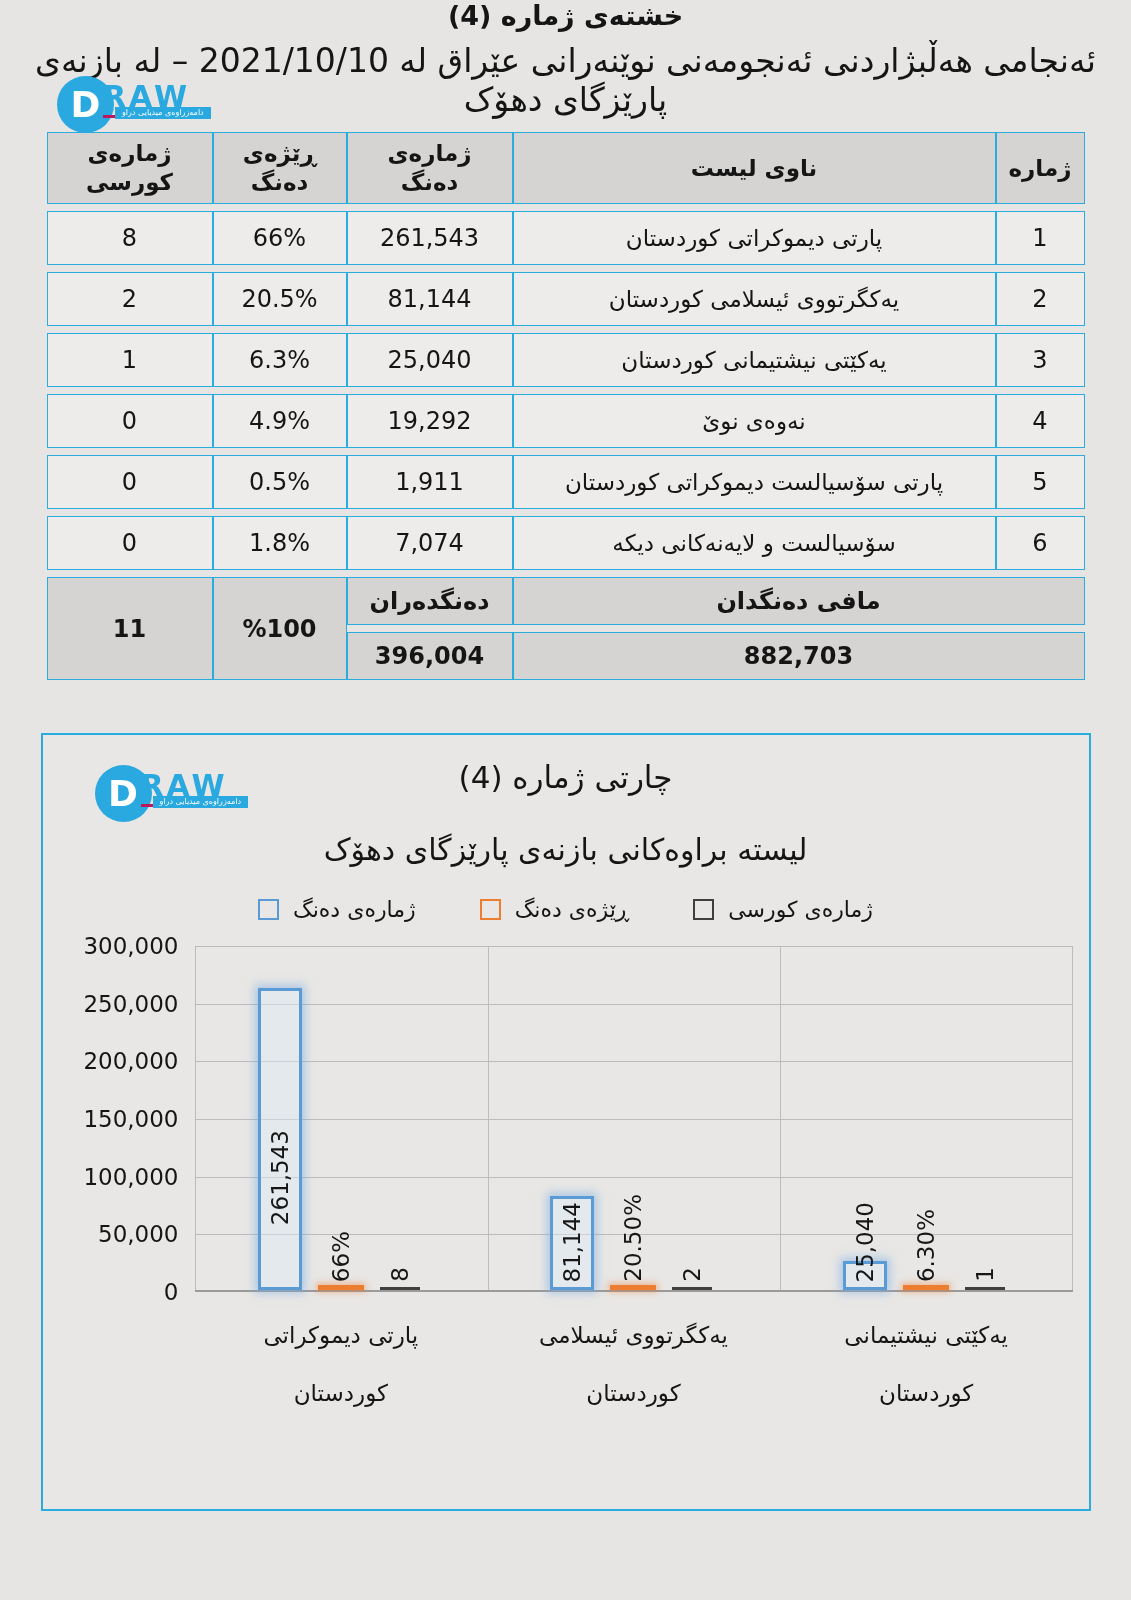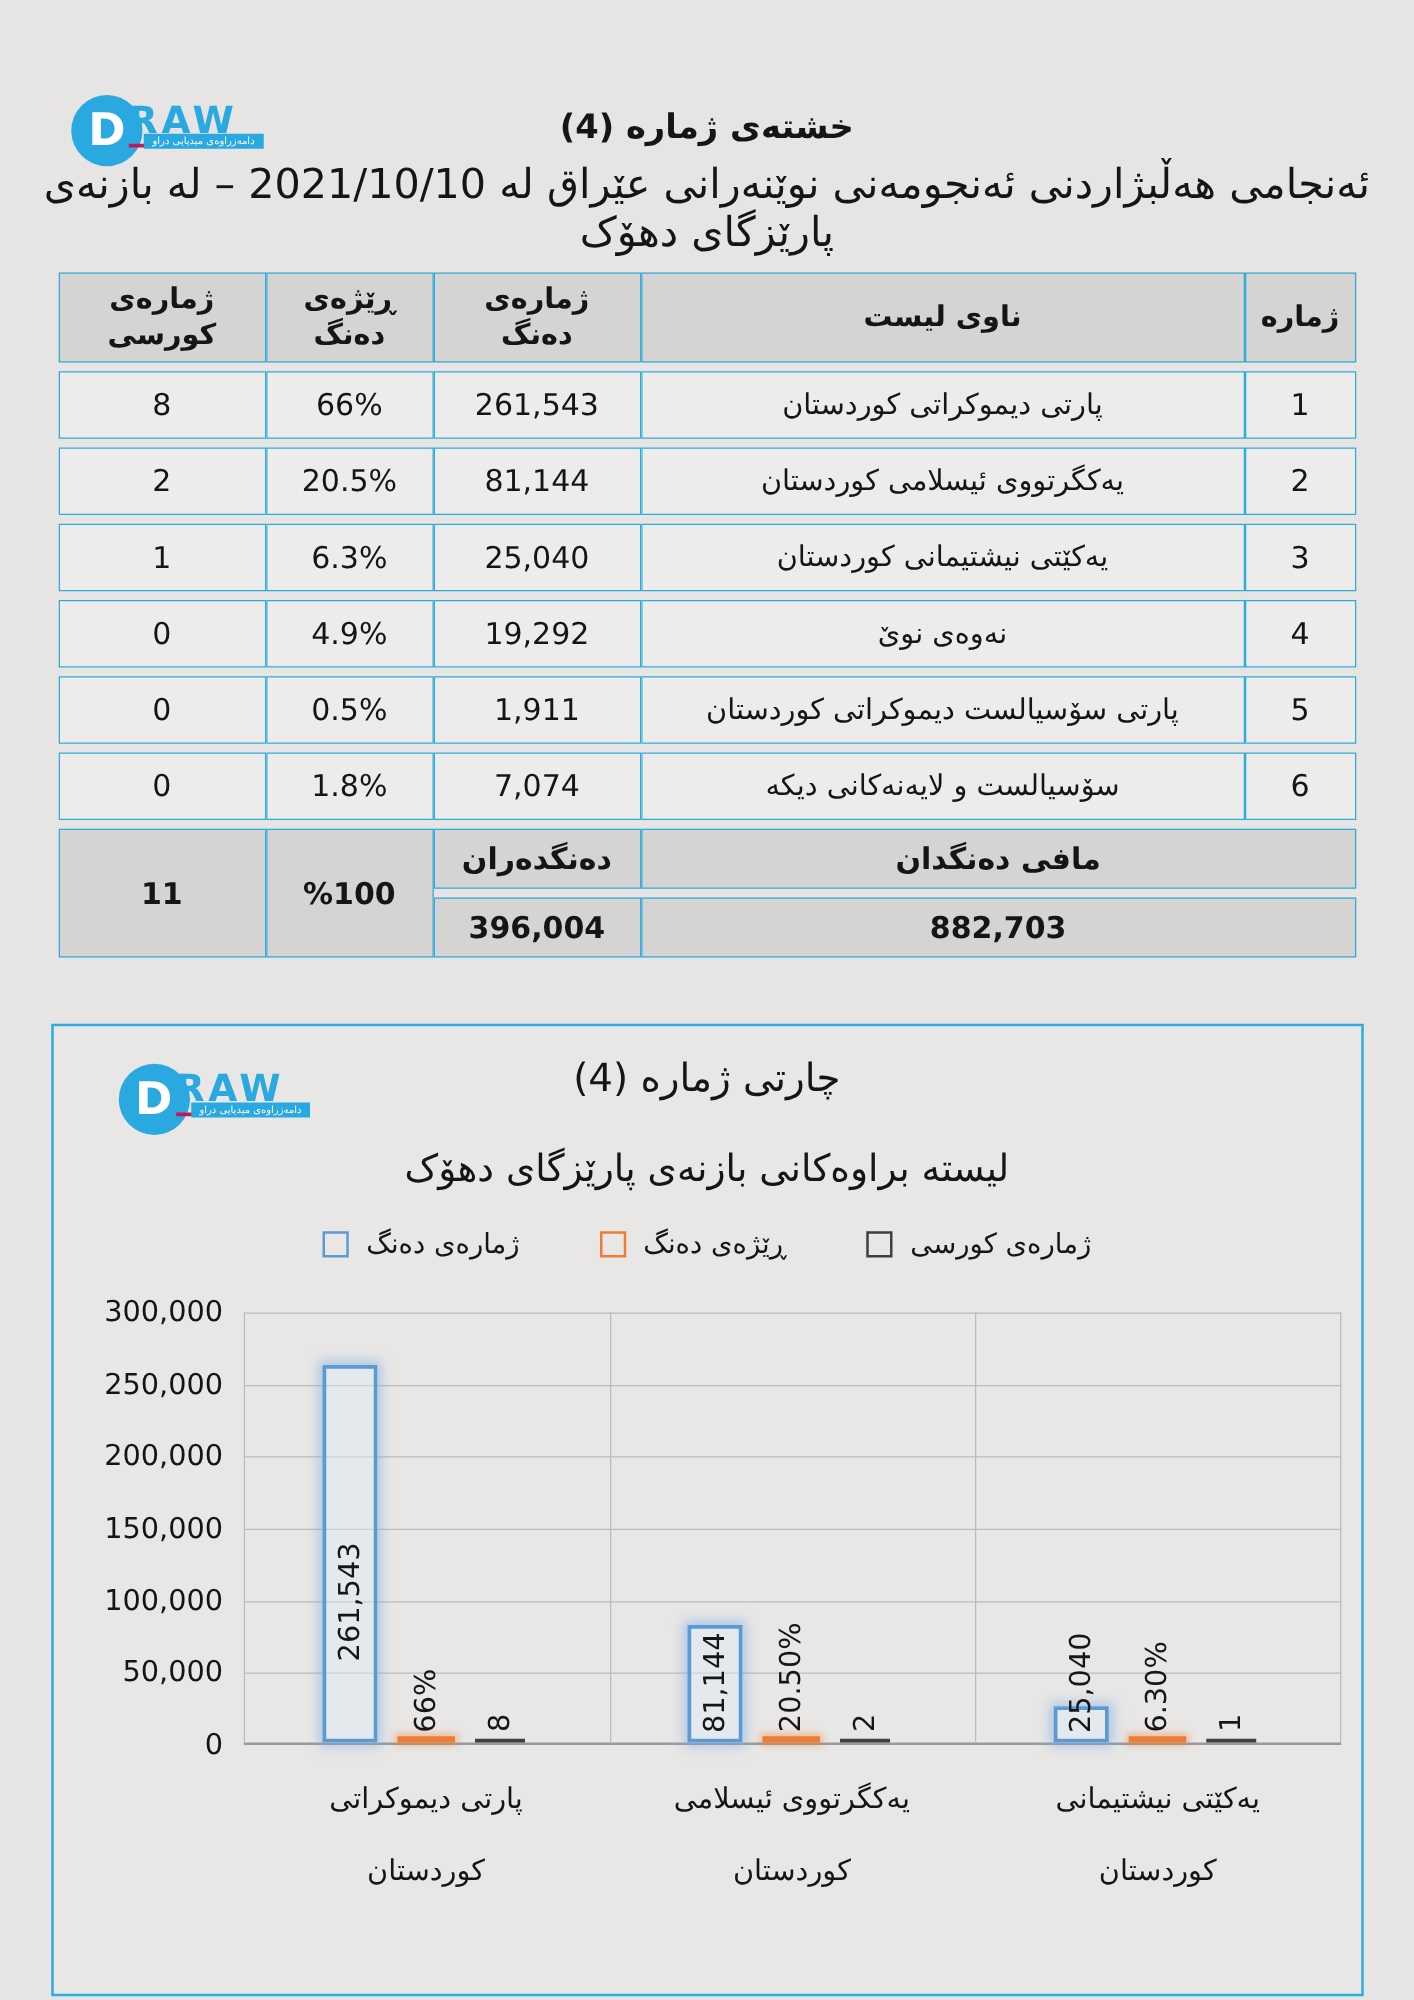--- a/index.html
+++ b/index.html
@@ -24,7 +24,7 @@
     font-size:8px; line-height:10px; padding:1px 7px; white-space:nowrap; direction:rtl; }
 
   
-  .doc-title { text-align:center; font-size:27px; font-weight:bold; padding-top:86px; }
+  .doc-title { text-align:center; font-size:27px; font-weight:bold; }
   .doc-subtitle { text-align:center; font-size:33px; margin-top:10px; }
 
   

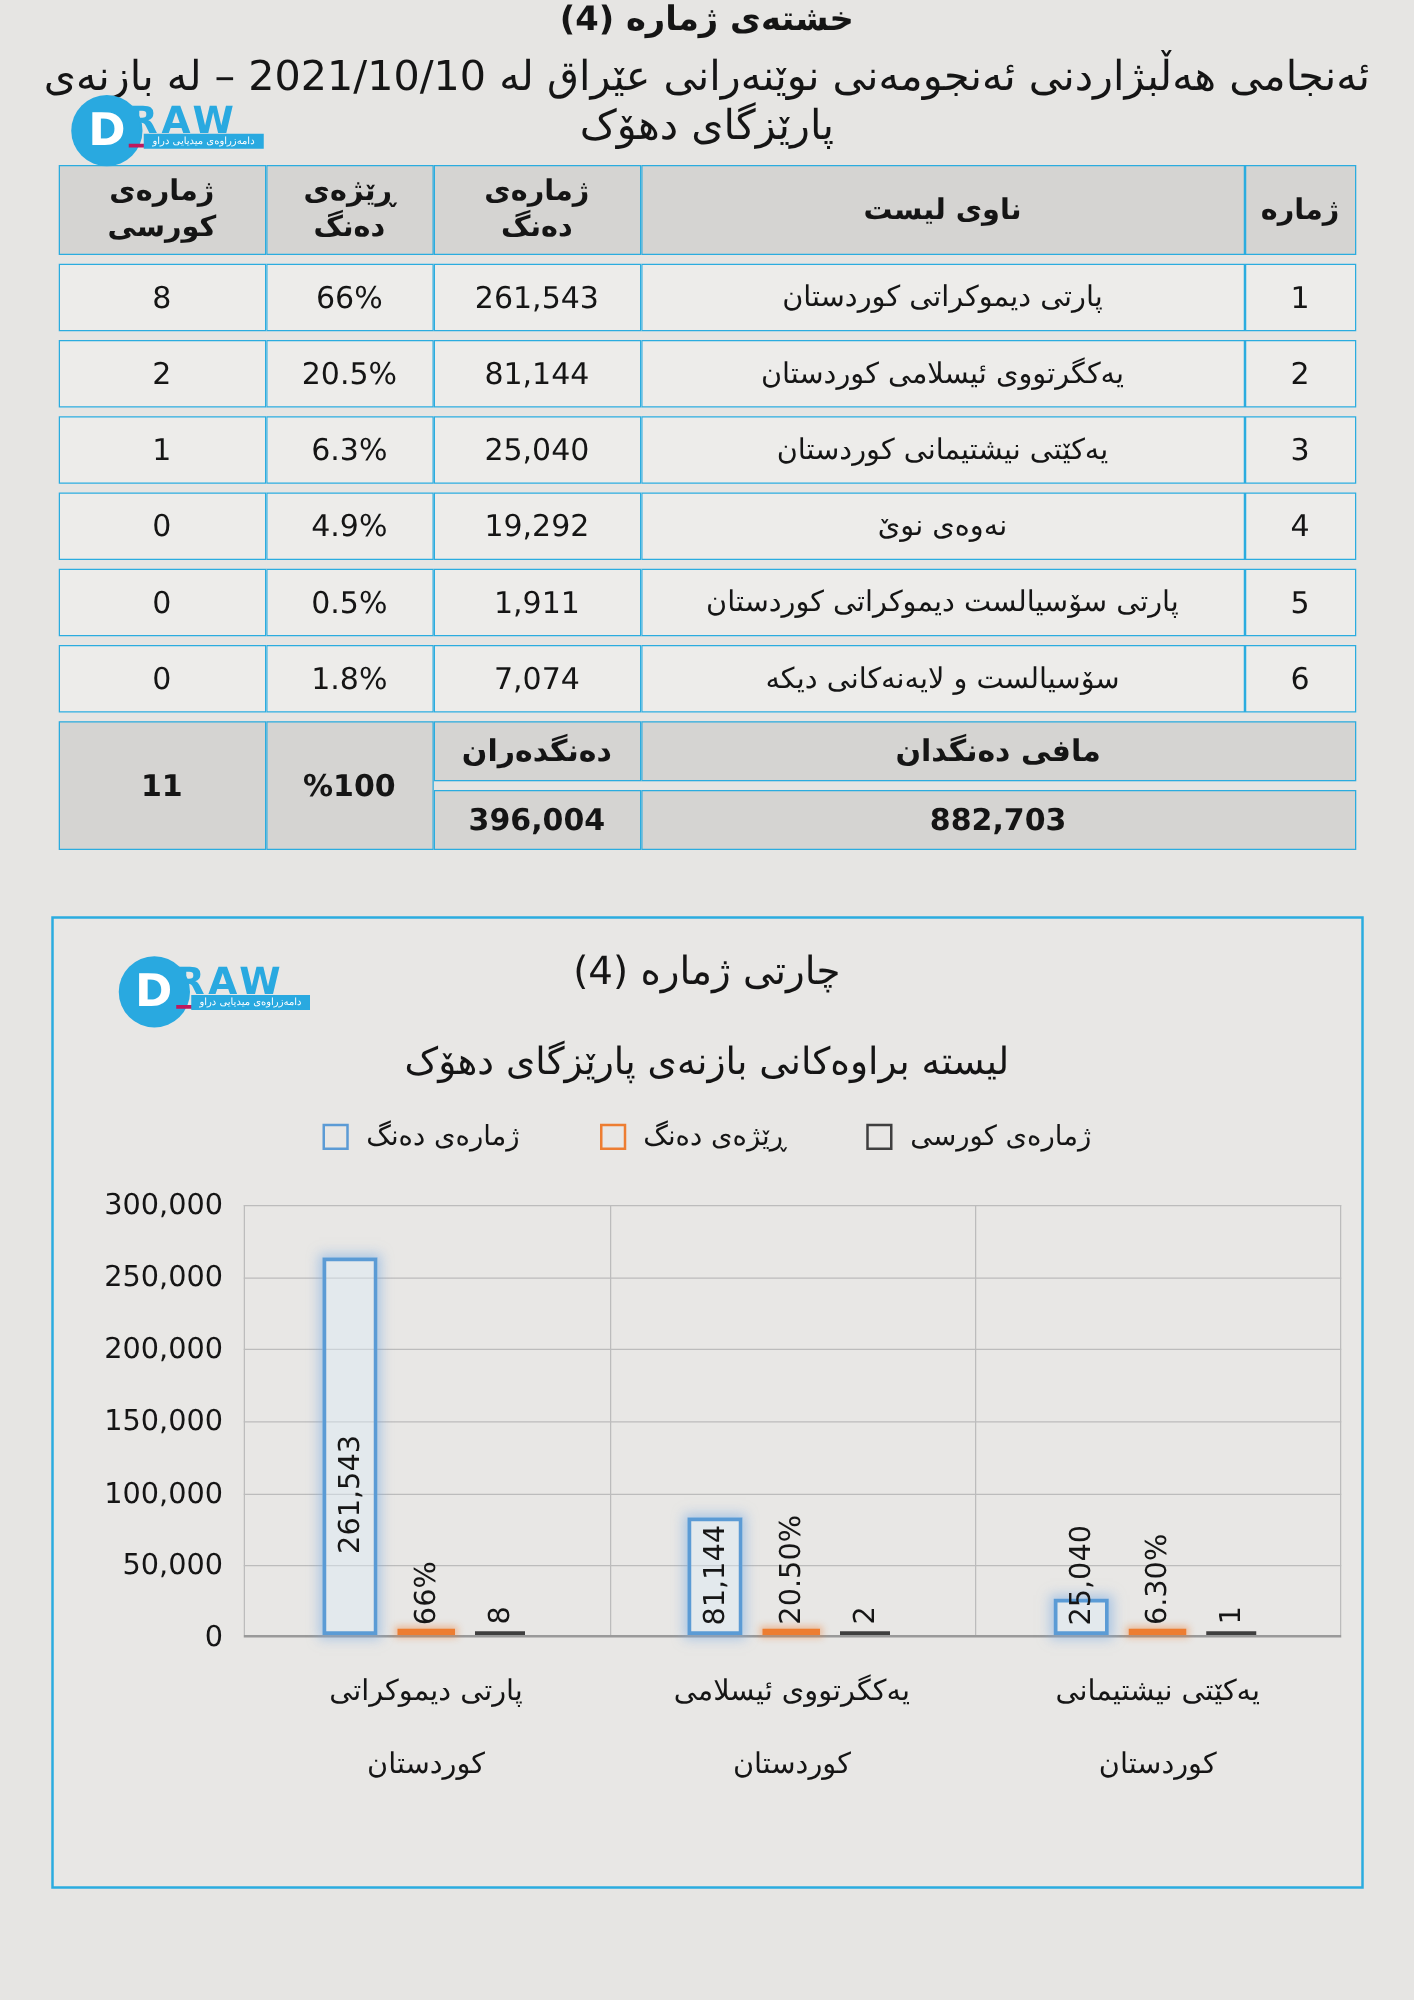--- a/index.html
+++ b/index.html
@@ -50,7 +50,7 @@
   .legend-swatch { width:21px; height:21px; border:2px solid #888; background:transparent; }
   .legend-label { font-size:22px; direction:rtl; }
 
-  .chart-body { display:flex; direction:ltr; margin-top:42px; padding:0 16px; }
+  .chart-body { display:flex; direction:ltr; margin-top:24px; padding:0 16px; }
   .yaxis { position:relative; width:140px; height:346px; }
   .yaxis span { position:absolute; right:16px; width:120px; text-align:right; font-size:23px; line-height:28px; }
   .plot-wrap { width:878px; }

